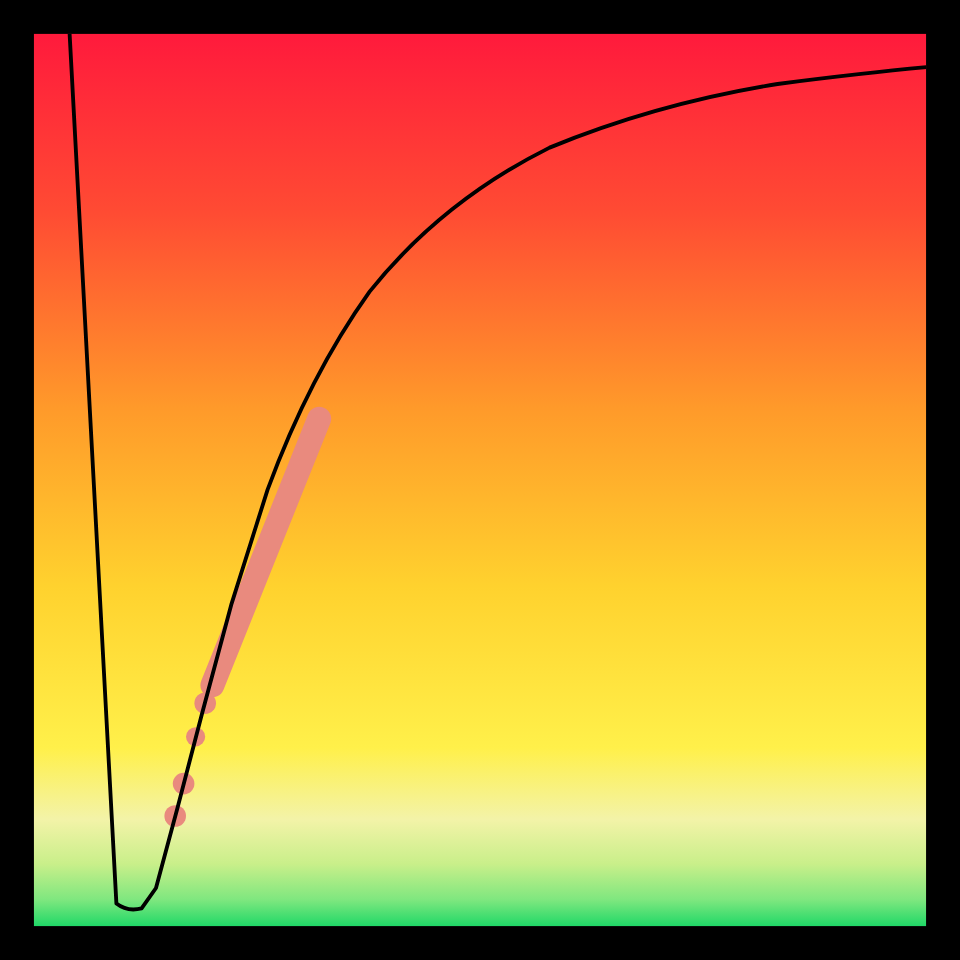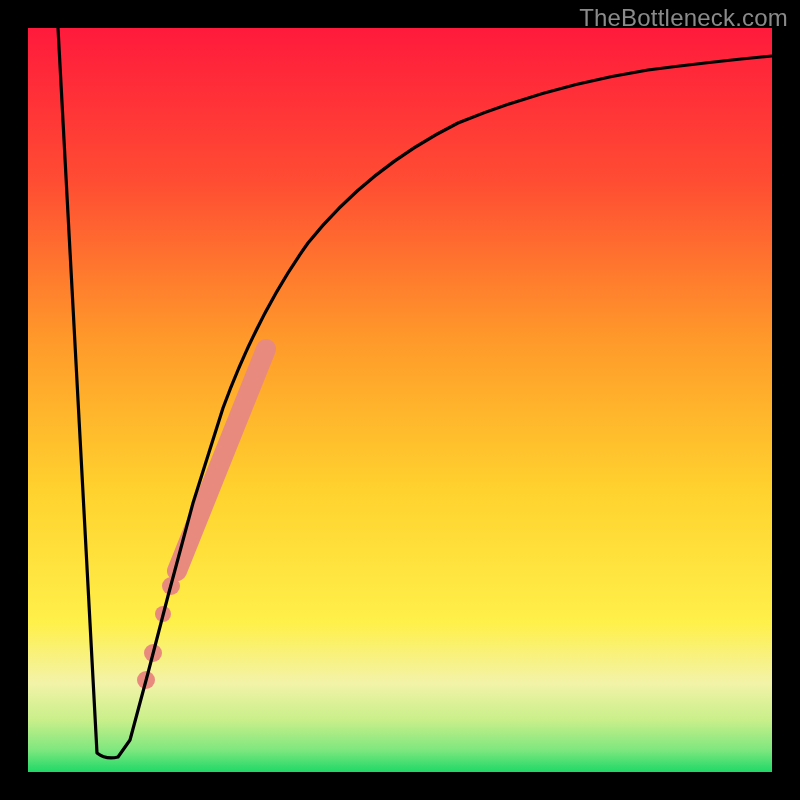--- a/index.html
+++ b/index.html
@@ -98,7 +98,6 @@
     </svg>
 
   </div>
-  <div class="watermark">TheBottleneck.com</div>
 </div>
 
 </body></html>

